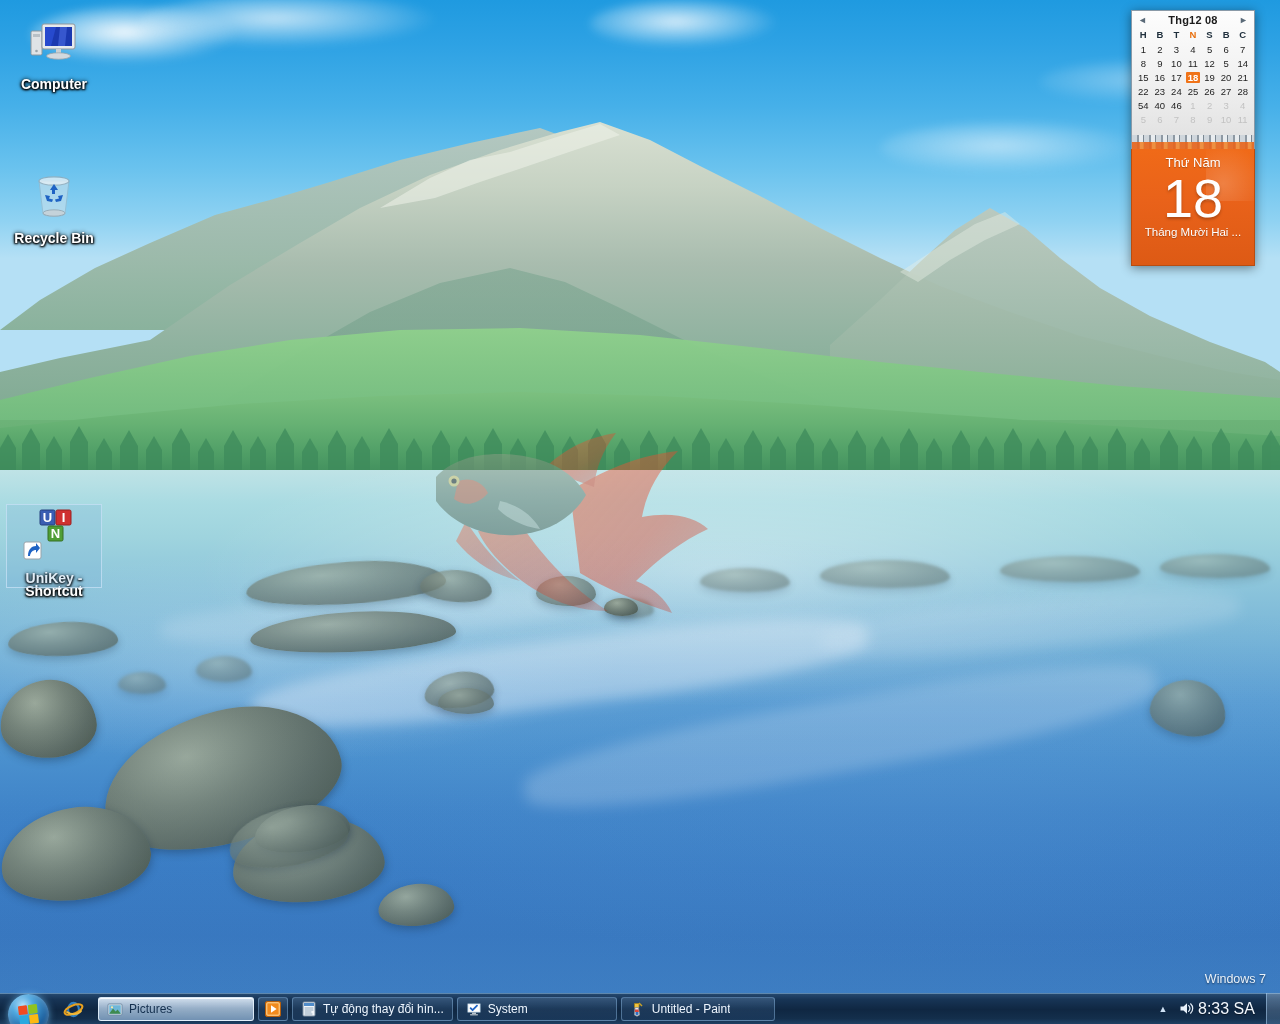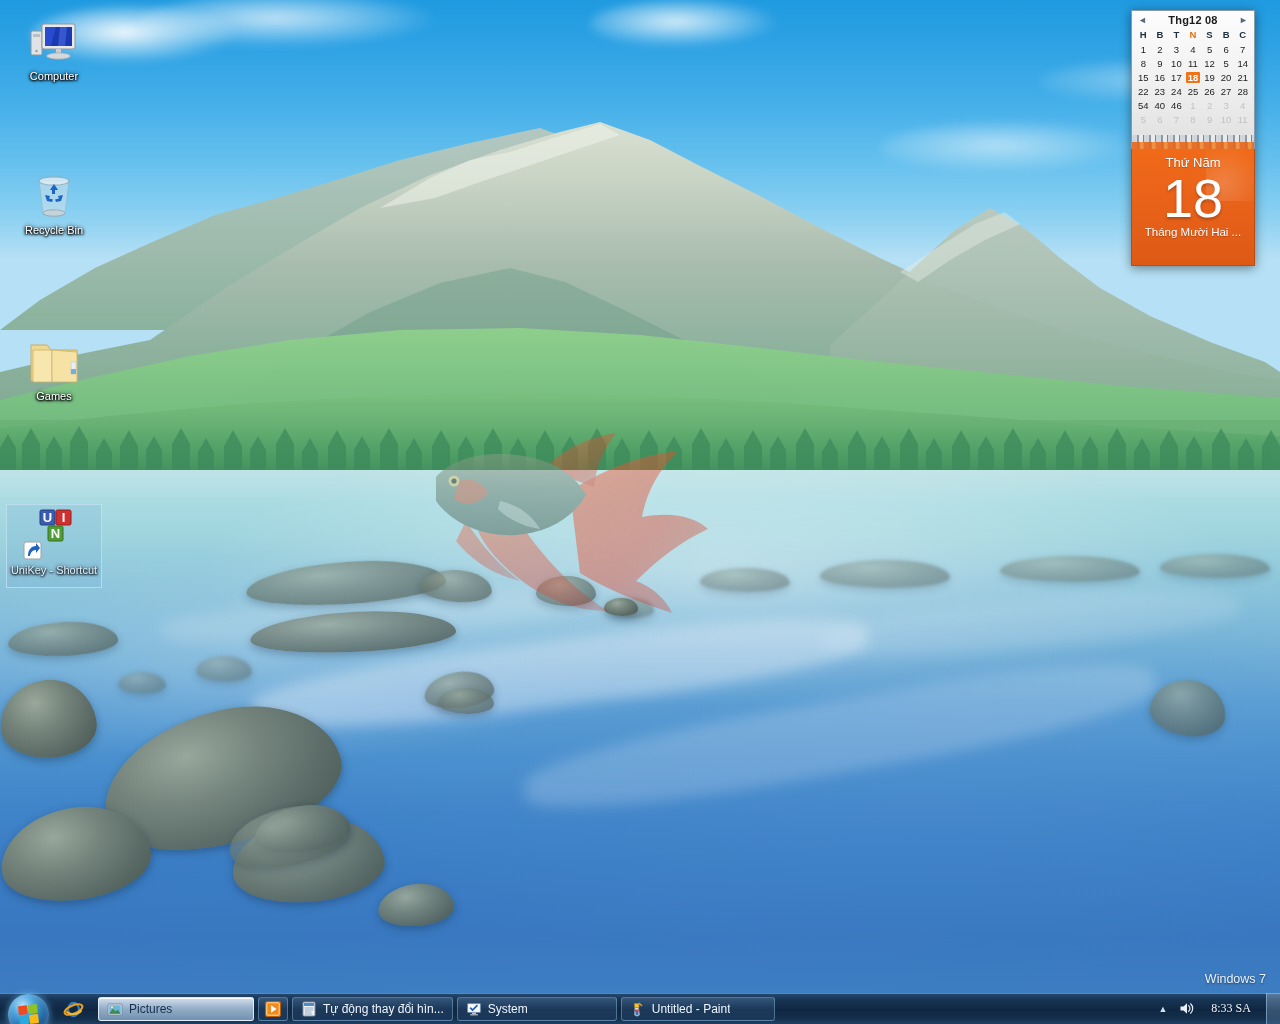--- a/index.html
+++ b/index.html
@@ -78,9 +78,10 @@
   }
   .dicon .glyph { height:52px; display:flex; align-items:flex-end; justify-content:center; }
   .dicon .lbl {
-    margin-top:4px; color:#fff; font-size:11px; line-height:13px;
+    margin-top:12px; color:#fff; font-size:14px; line-height:13px;
     text-shadow:0 0 4px #000, 1px 1px 2px #000, -1px 1px 2px #000;
     word-wrap:break-word;
+    font-weight:bold;
   }
   .dicon.selected .selbox {
     position:absolute; left:2px; top:-4px; width:96px; height:84px;

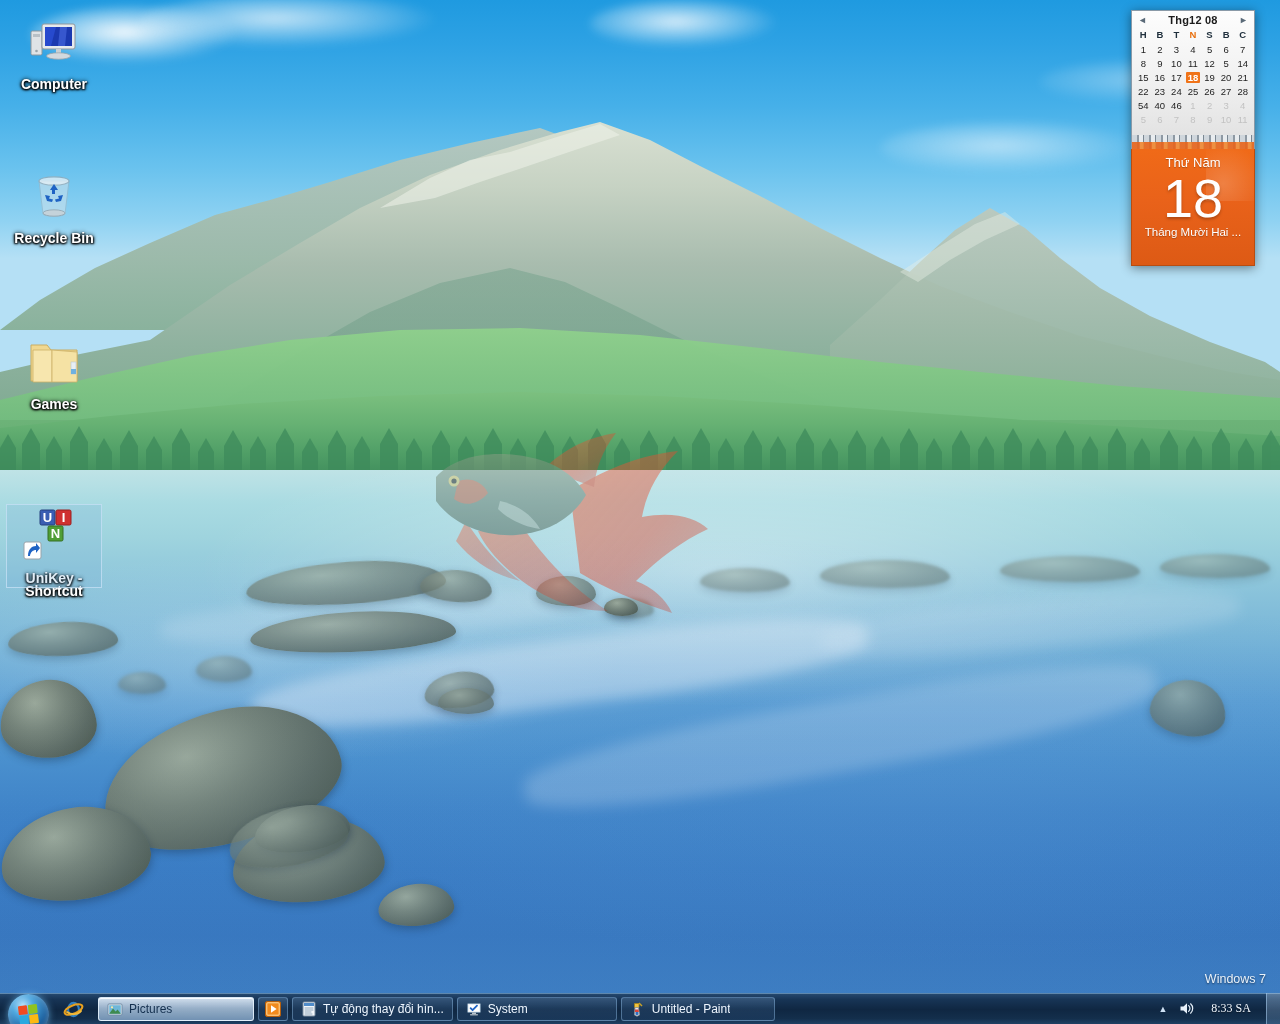--- a/index.html
+++ b/index.html
@@ -437,18 +437,6 @@
     <div class="lbl">Recycle Bin</div>
   </div>
 
-  <div class="dicon" style="left:4px; top:334px;">
-    <div class="glyph">
-      <svg width="54" height="50" viewBox="0 0 54 50">
-        <path d="M4,9 L20,9 L24,14 L50,14 L50,45 L4,45 Z" fill="#f0d890" stroke="#c9ad63" stroke-width="1"></path>
-        <path d="M6,14 L25,14 L25,46 L6,46 Z" fill="#f7e6ae" stroke="#cdb168" stroke-width=".8"></path>
-        <path d="M25,14 L50,16 L50,46 L25,46 Z" fill="#f5e2a4" stroke="#cdb168" stroke-width=".8"></path>
-        <rect x="44" y="26" width="5" height="12" fill="#e8eef4" stroke="#b9c6d2" stroke-width=".6"></rect>
-        <rect x="44" y="33" width="5" height="5" fill="#6fb0e0"></rect>
-      </svg>
-    </div>
-    <div class="lbl">Games</div>
-  </div>
 
   <div class="dicon selected" style="left:4px; top:508px;">
     <div class="selbox"></div>

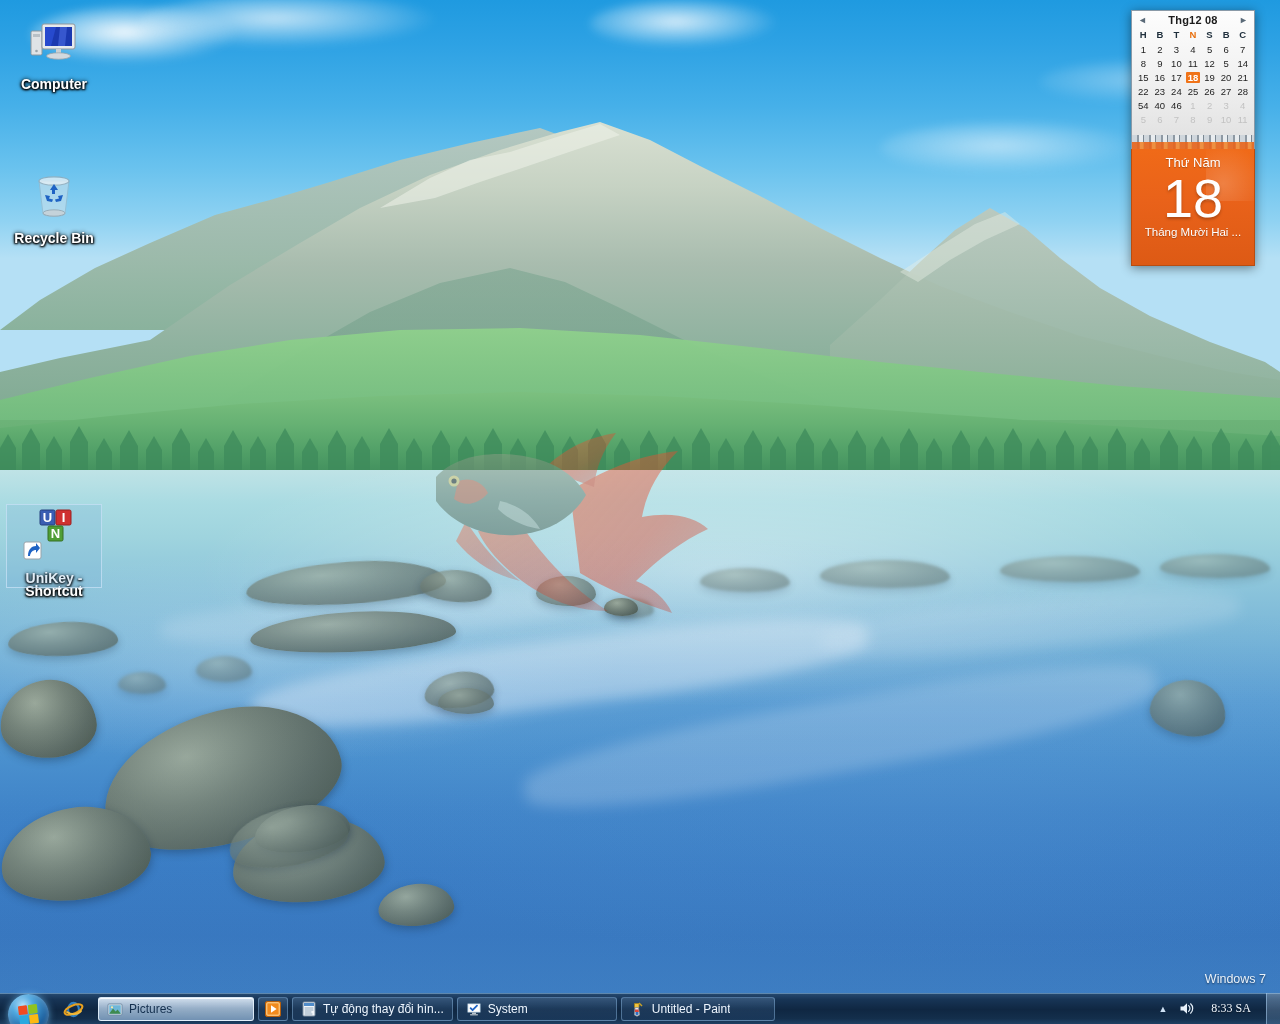--- a/index.html
+++ b/index.html
@@ -197,9 +197,8 @@
   .trayArrow { width:22px; text-align:center; color:#cfe2f5; font-size:9px; cursor:pointer; }
   .trayIcon { width:24px; display:flex; align-items:center; justify-content:center; cursor:pointer; }
   #clock {
-    width:66px; text-align:center; color:#f2f8ff; font-size:12px; cursor:pointer;
+    width:66px; color:#f2f8ff; font-size:16px; cursor:pointer;
     text-shadow:0 1px 1px rgba(0,0,0,.5);
-    font-family:Liberation Serif, serif;
   }
   #showDesktop {
     width:14px; height:31px; cursor:pointer; margin-left:2px;

